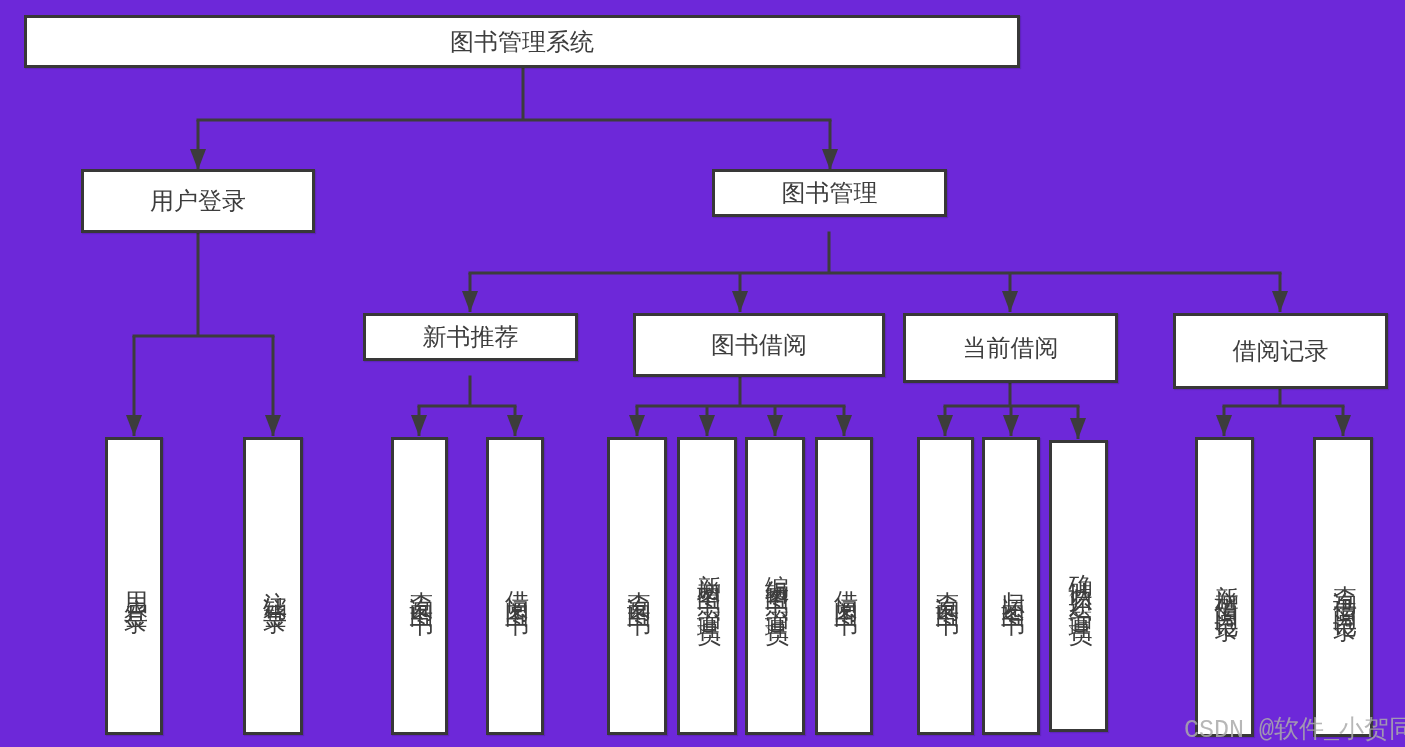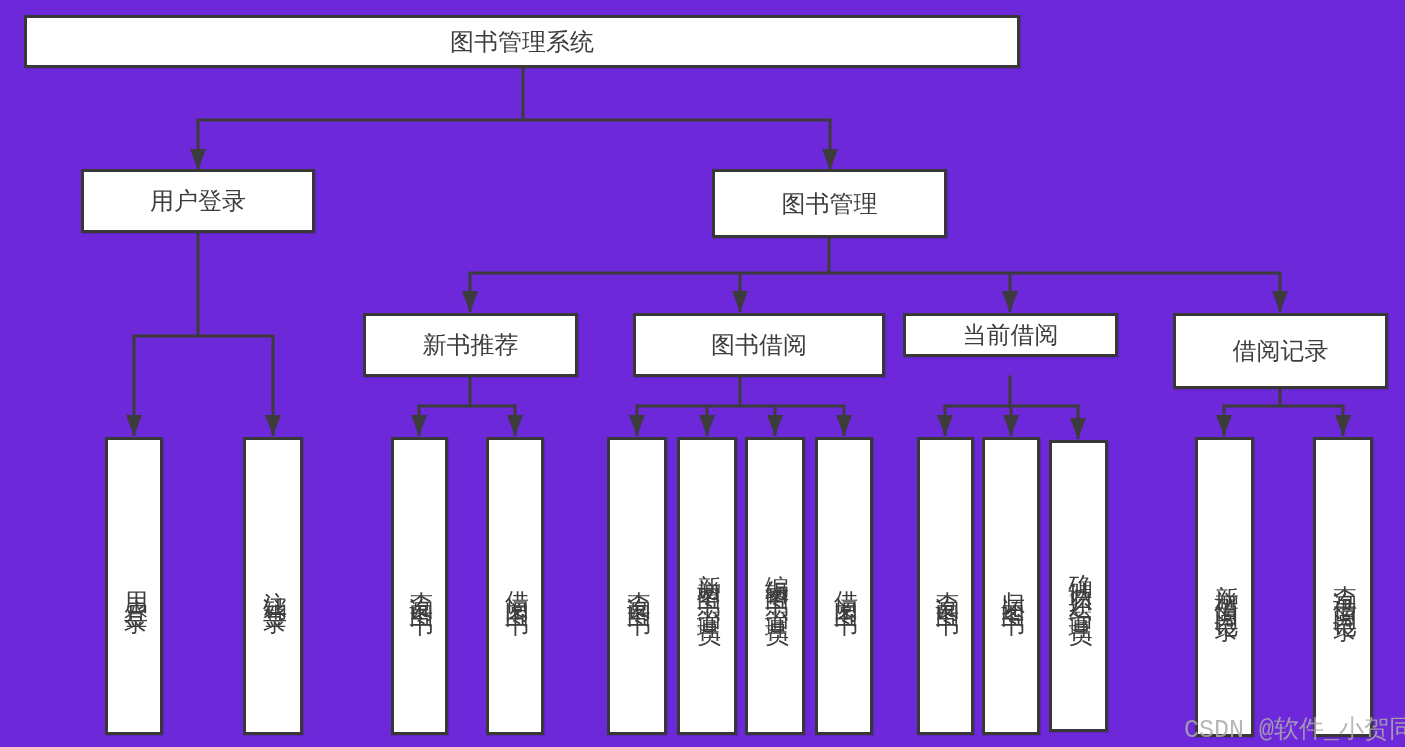--- a/index.html
+++ b/index.html
@@ -79,7 +79,7 @@
   <div class="node" style="left:81px;top:169px;width:234px;height:64px">
     <span>用户登录</span>
   </div>
-  <div class="node" style="left:712px;top:169px;width:235px;height:69px">
+  <div class="node" style="left:712px;top:169px;width:235px;height:48px">
     <span>图书管理</span>
   </div>
 

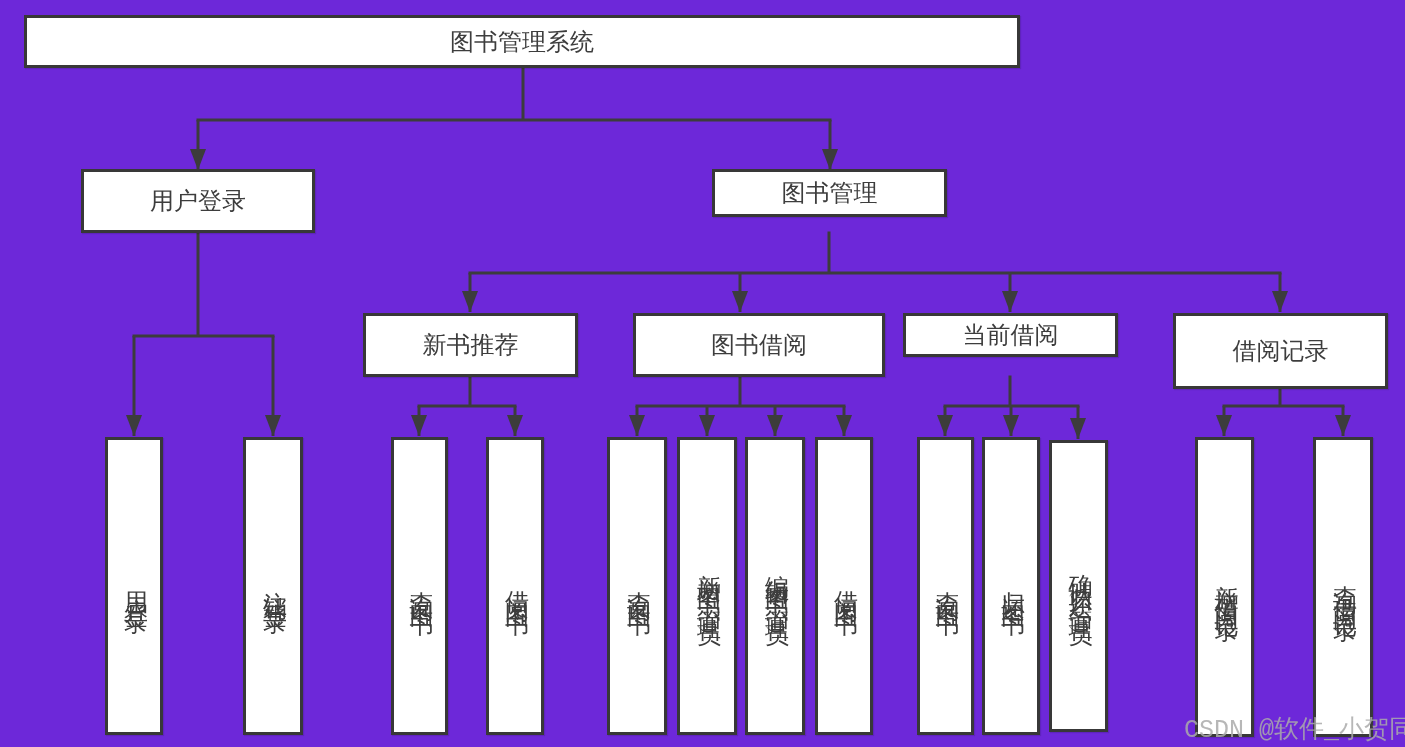--- a/index.html
+++ b/index.html
@@ -83,7 +83,7 @@
     <span>图书管理</span>
   </div>
 
-  <div class="node" style="left:363px;top:313px;width:215px;height:64px">
+  <div class="node" style="left:363px;top:313px;width:215px;height:48px">
     <span>新书推荐</span>
   </div>
   <div class="node" style="left:633px;top:313px;width:252px;height:64px">

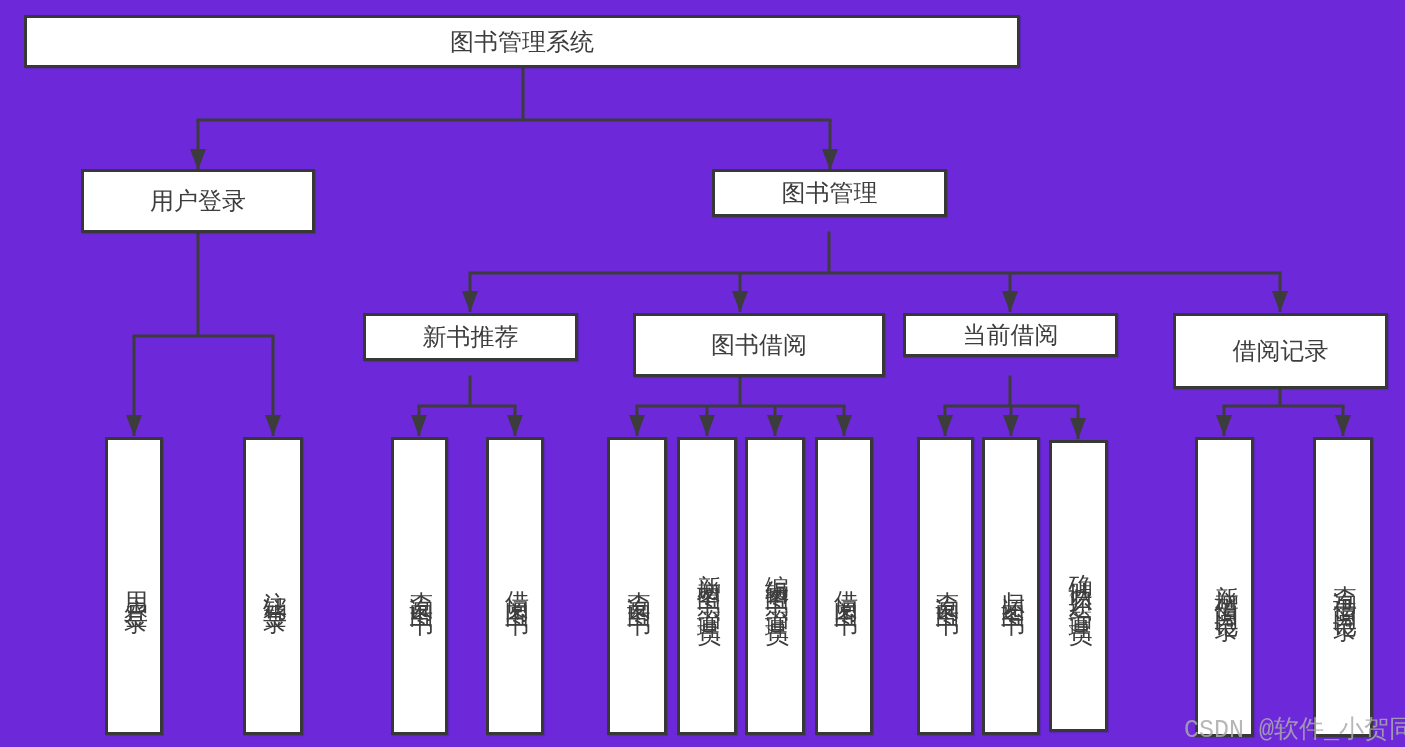--- a/index.html
+++ b/index.html
@@ -89,7 +89,7 @@
   <div class="node" style="left:633px;top:313px;width:252px;height:64px">
     <span>图书借阅</span>
   </div>
-  <div class="node" style="left:903px;top:313px;width:215px;height:44px">
+  <div class="node" style="left:903px;top:313px;width:215px;height:70px">
     <span>当前借阅</span>
   </div>
   <div class="node" style="left:1173px;top:313px;width:215px;height:76px">

